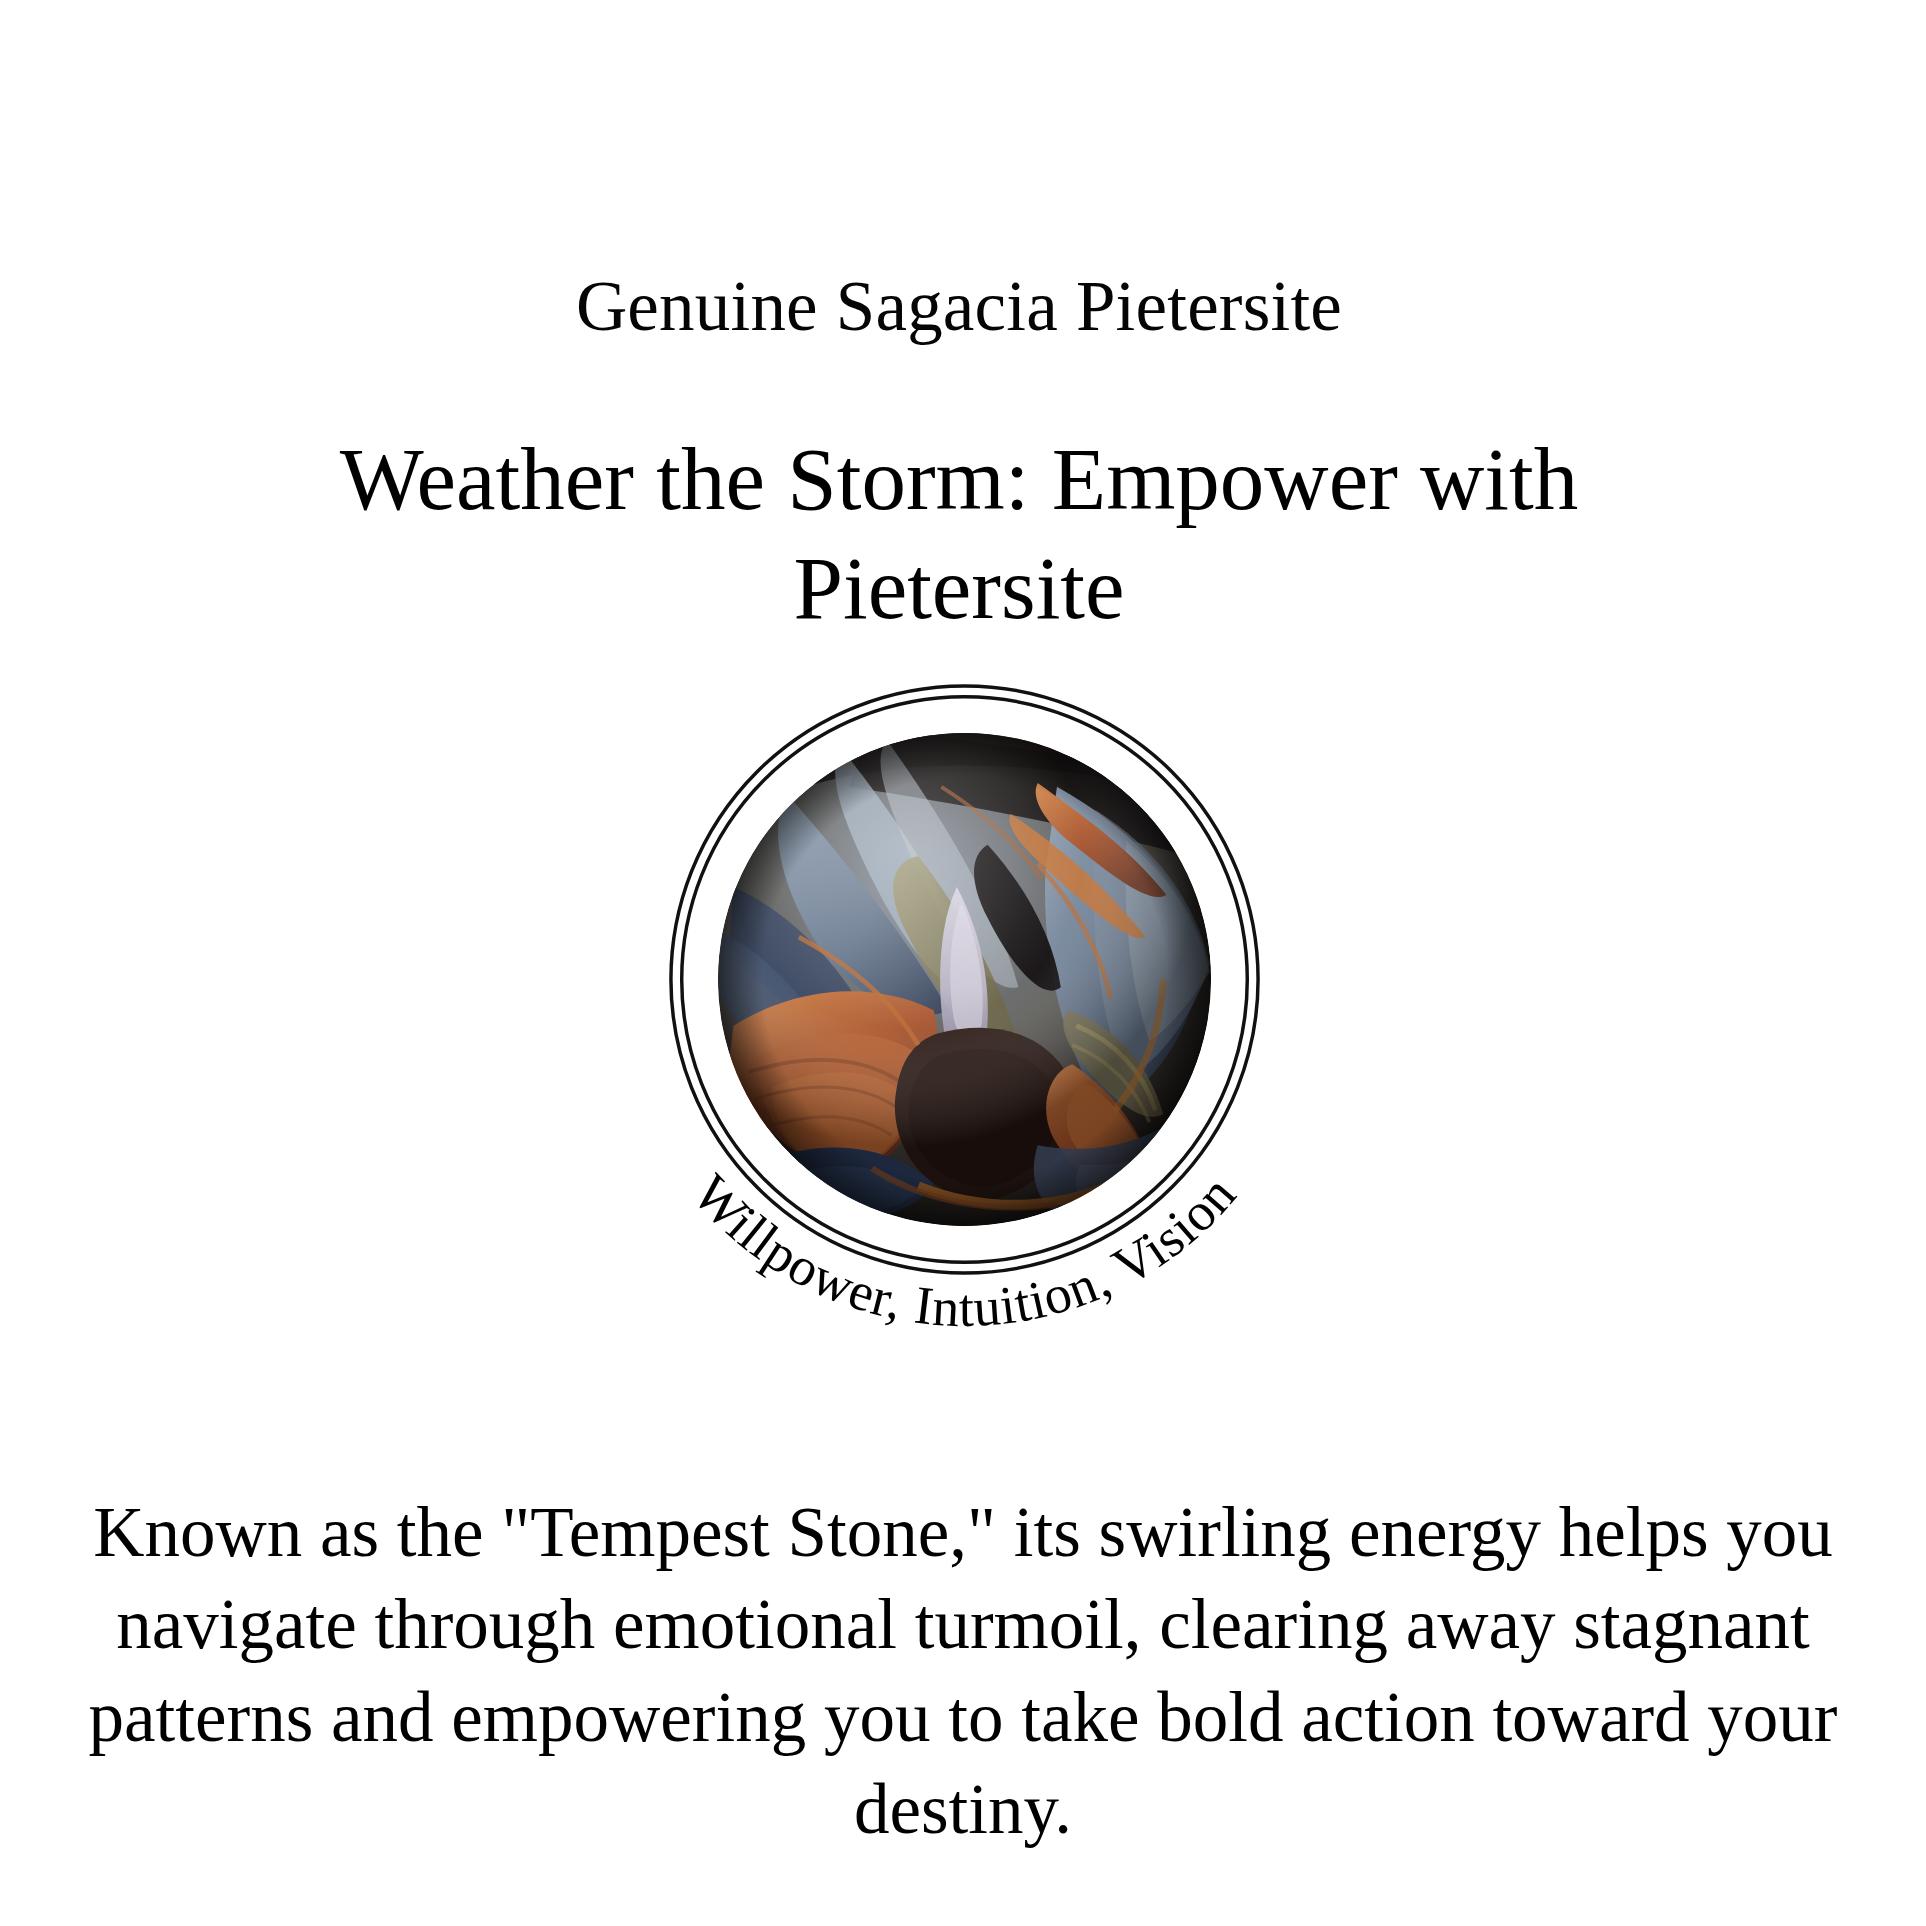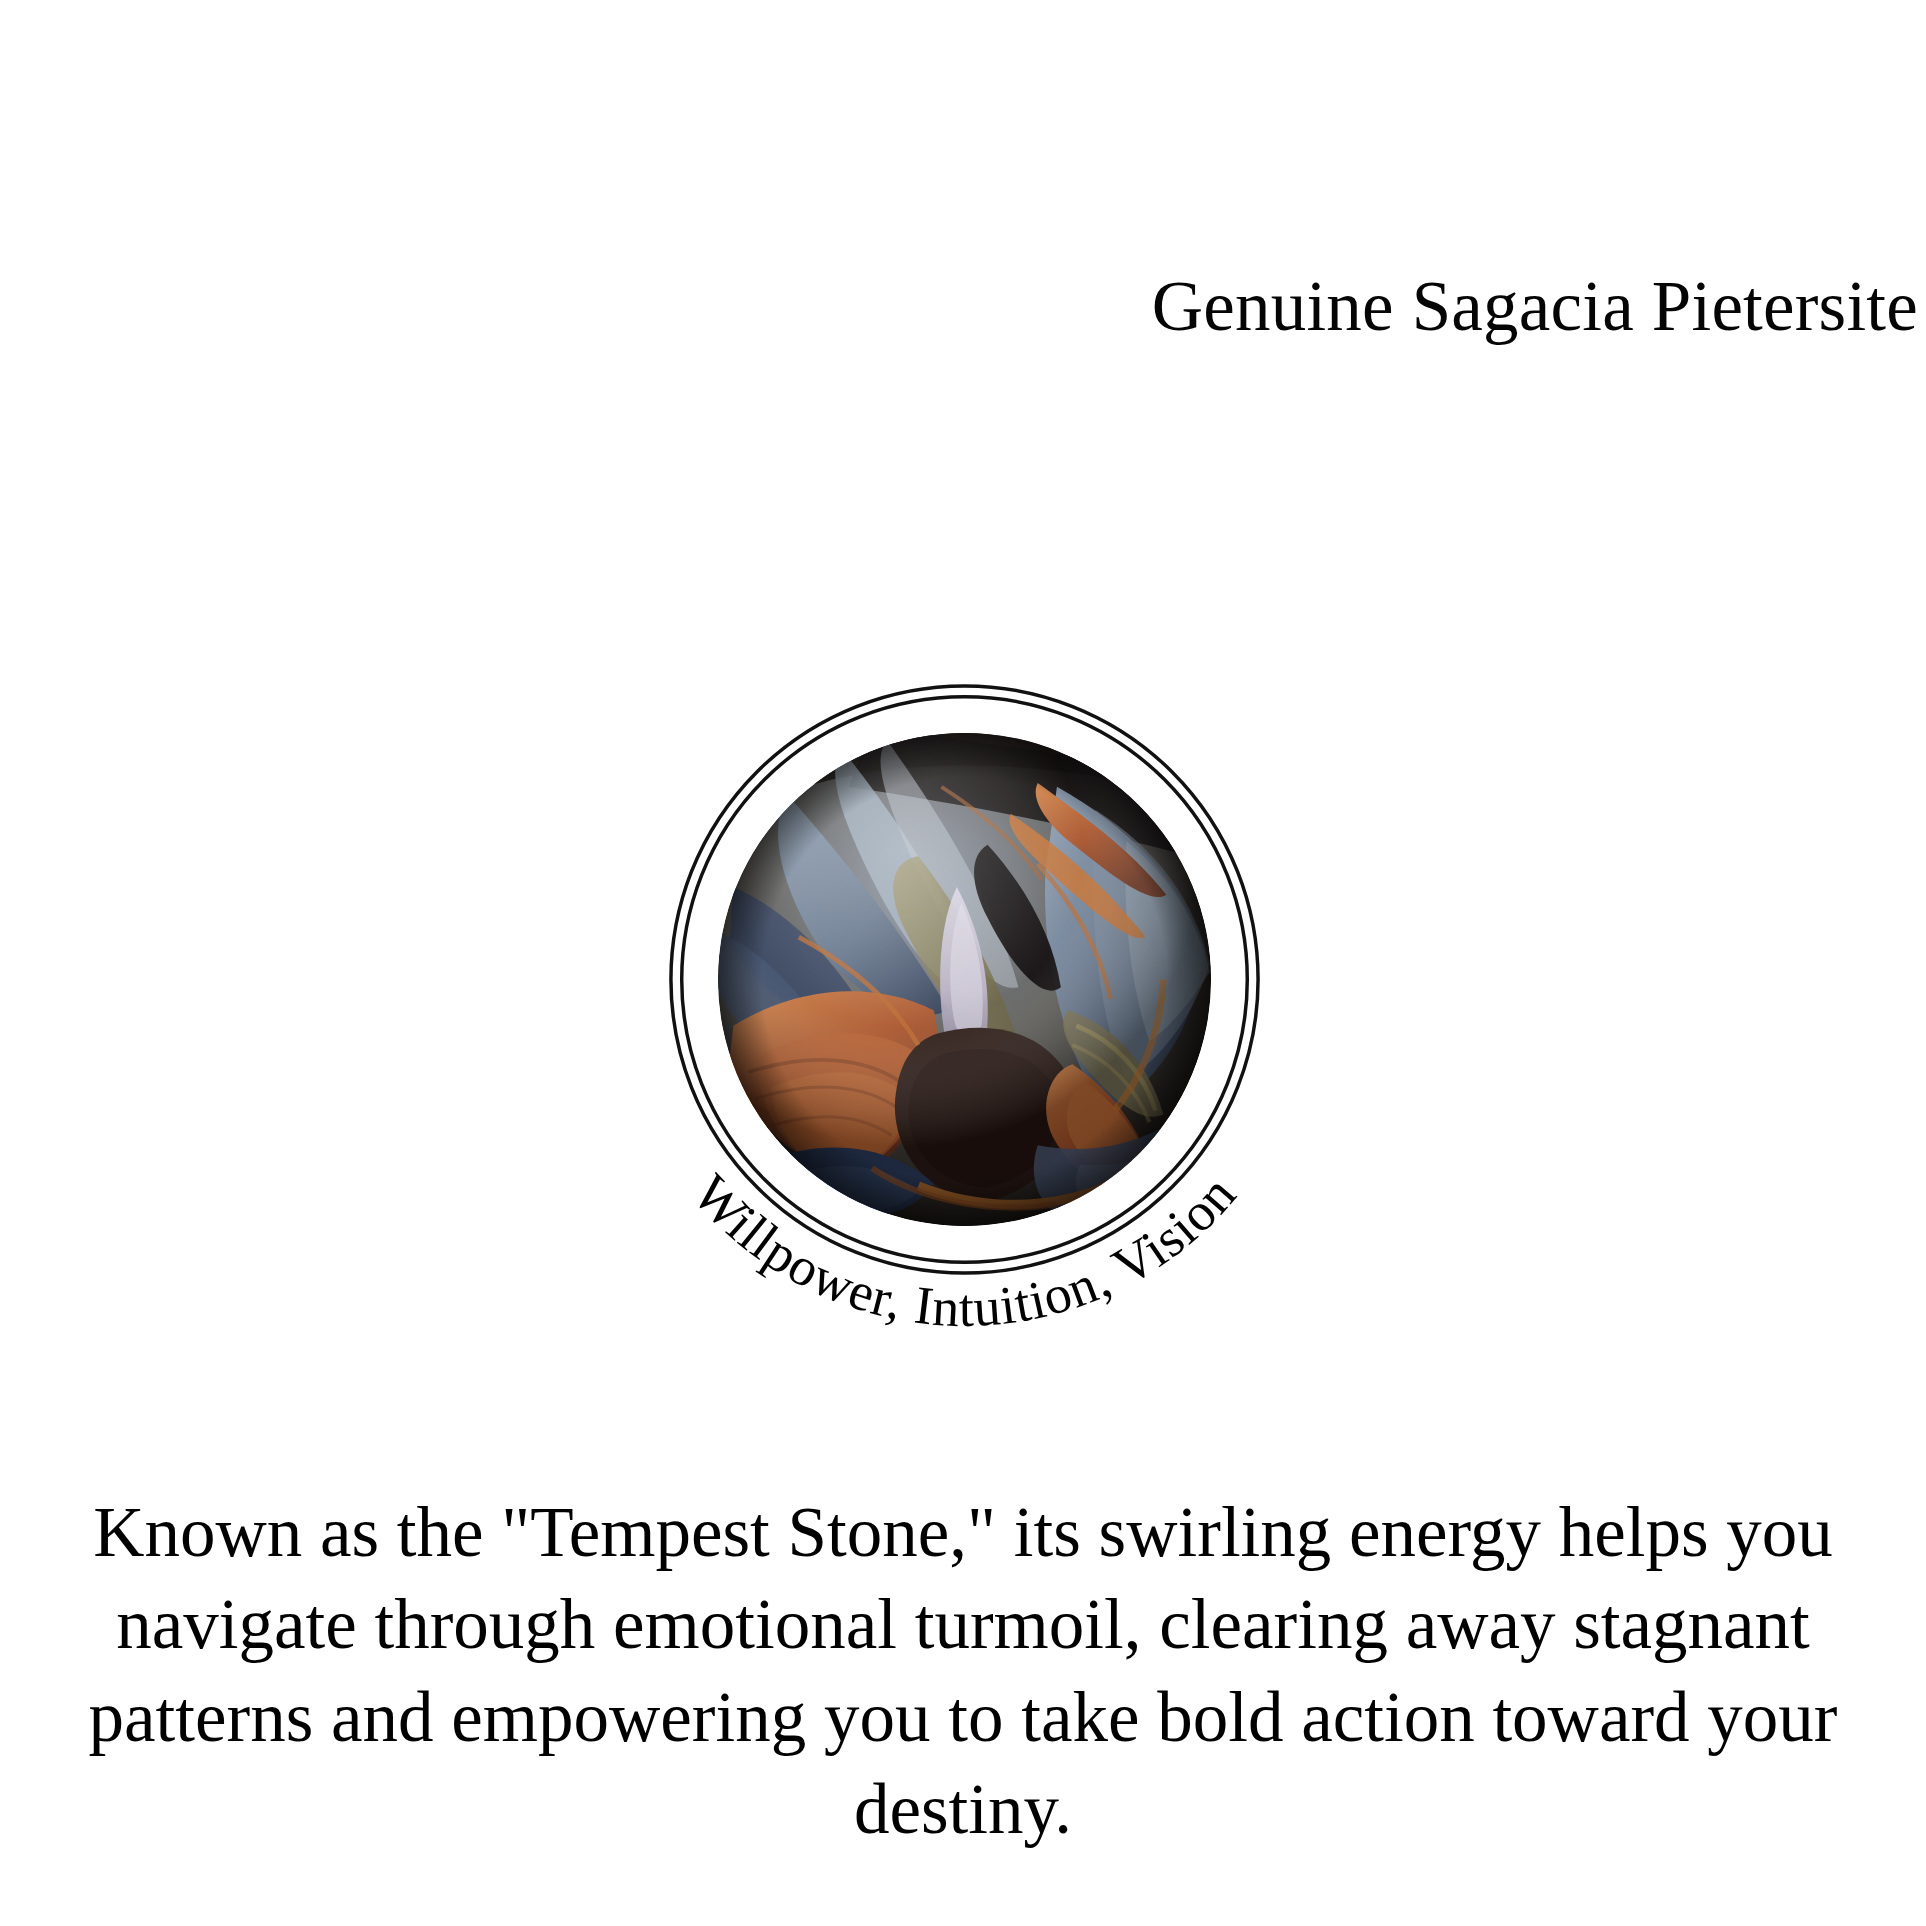--- a/index.html
+++ b/index.html
@@ -27,7 +27,7 @@
     position: absolute;
     left: 0;
     right: 8px;
-    text-align: right;
+    text-align: center;
   }
 
   #eyebrow-title {

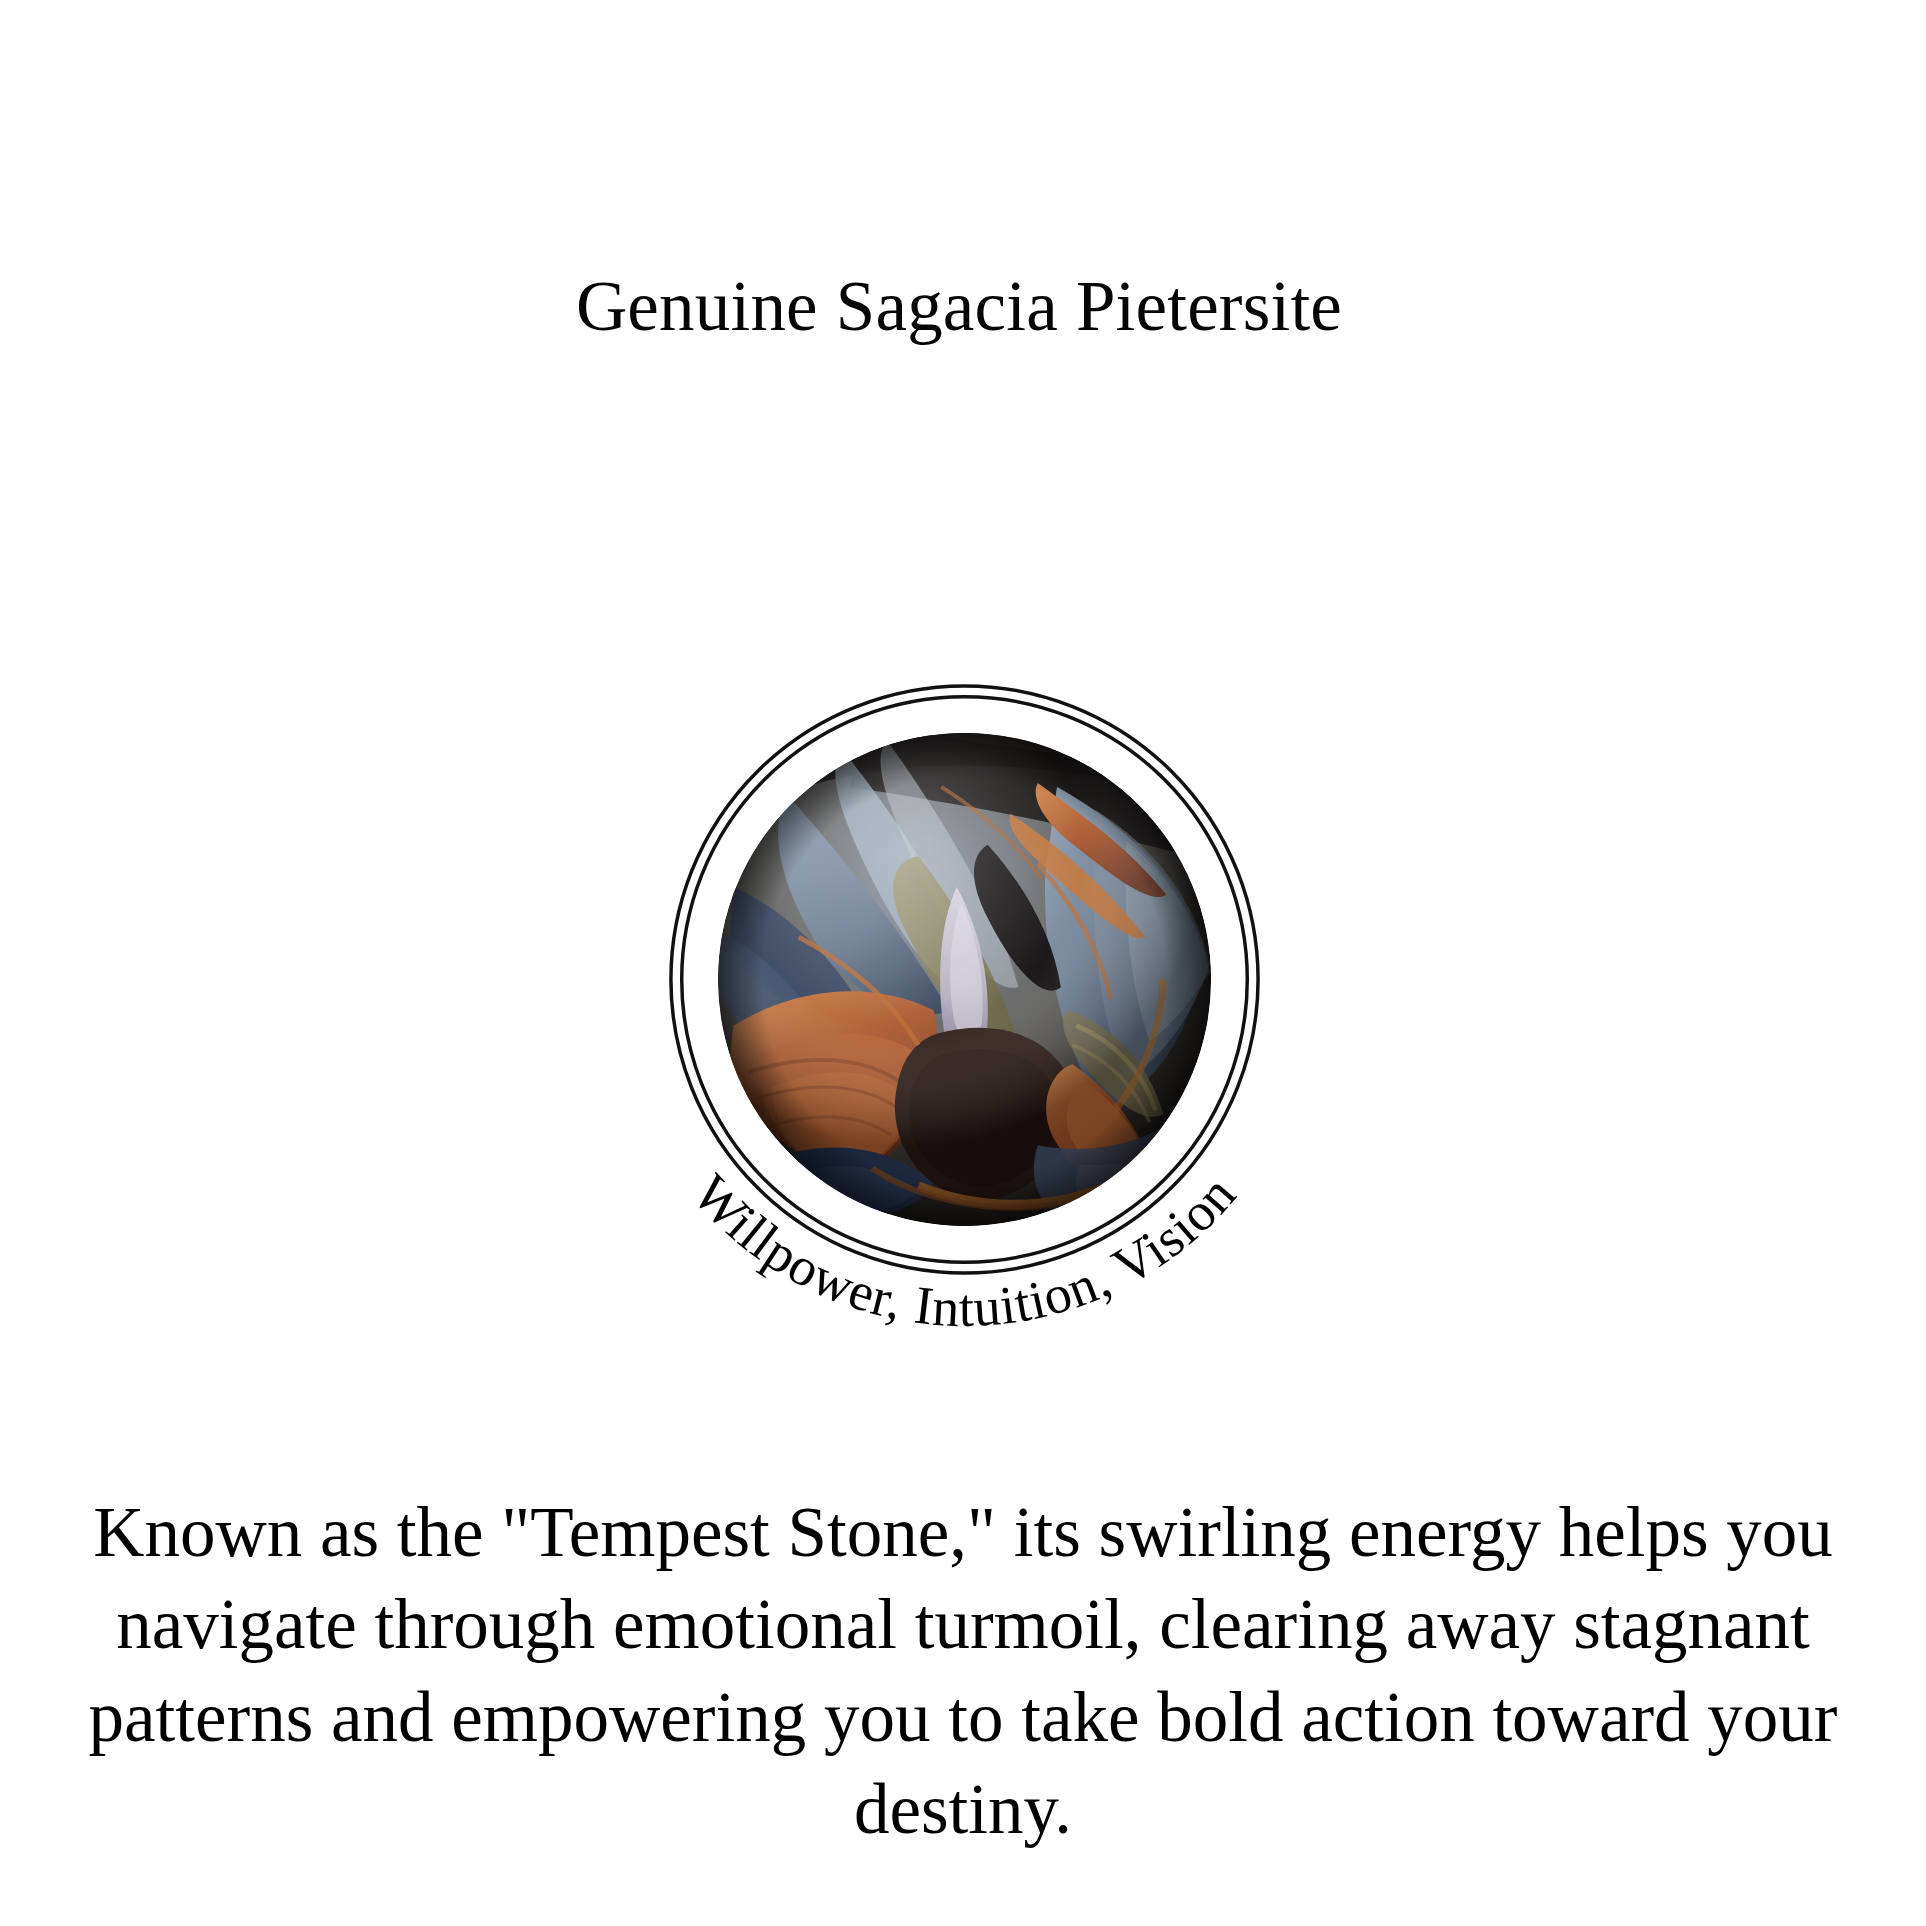--- a/index.html
+++ b/index.html
@@ -99,6 +99,7 @@
 
   <div class="heading-block" id="eyebrow-title">Genuine Sagacia Pietersite</div>
 
+  <div class="heading-block" id="main-title">Weather the Storm: Empower with Pietersite</div>
 
   <div id="seal">
     <svg id="seal-svg" viewBox="-560 -560 1120 1120">

